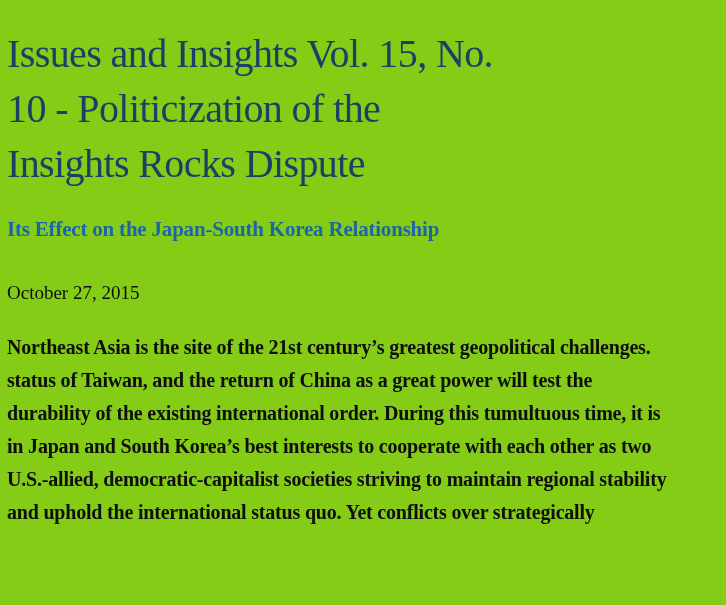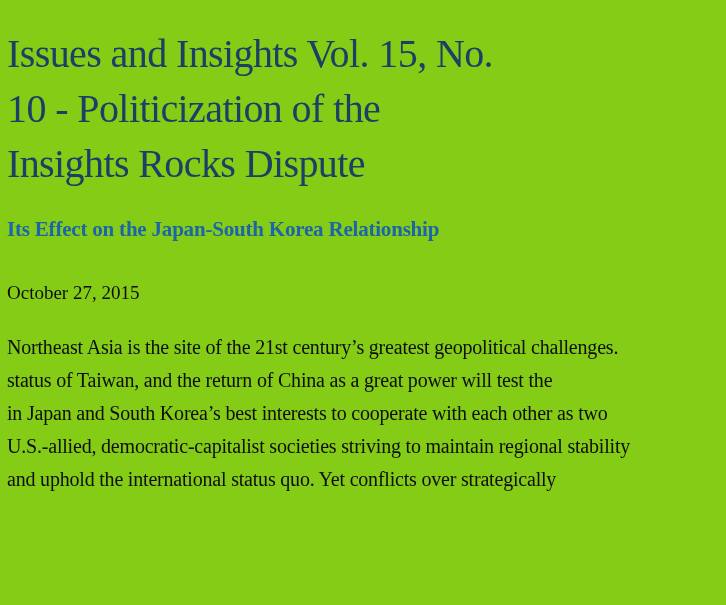--- a/index.html
+++ b/index.html
@@ -59,6 +59,7 @@
   }
   .article-body .b-line {
     white-space: nowrap;
+    font-weight: bold;
   }
 </style>
 </head>

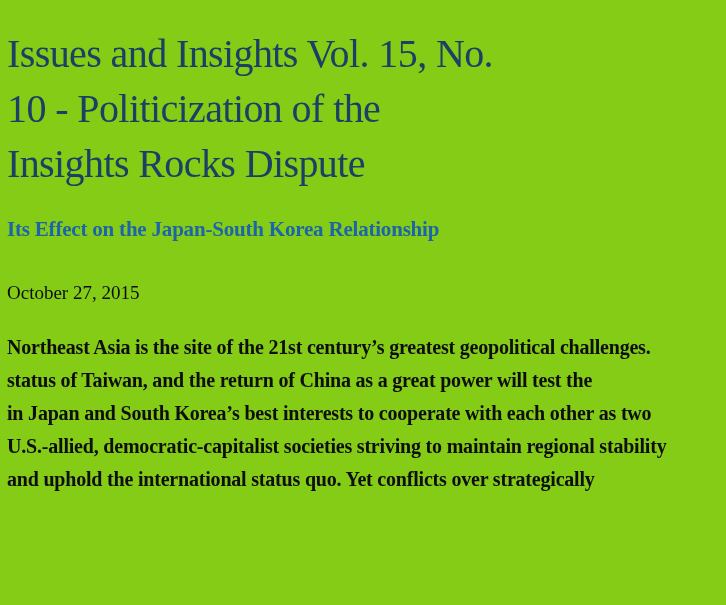--- a/index.html
+++ b/index.html
@@ -80,6 +80,7 @@
   <div class="article-body">
     <div class="b-line">Northeast Asia is the site of the 21st century’s greatest geopolitical challenges.</div>
     <div class="b-line">status of Taiwan, and the return of China as a great power will test the</div>
+    <div class="b-line">durability of the existing international order. During this tumultuous time, it is</div>
     <div class="b-line">in Japan and South Korea’s best interests to cooperate with each other as two</div>
     <div class="b-line">U.S.-allied, democratic-capitalist societies striving to maintain regional stability</div>
     <div class="b-line">and uphold the international status quo. Yet conflicts over strategically</div>

